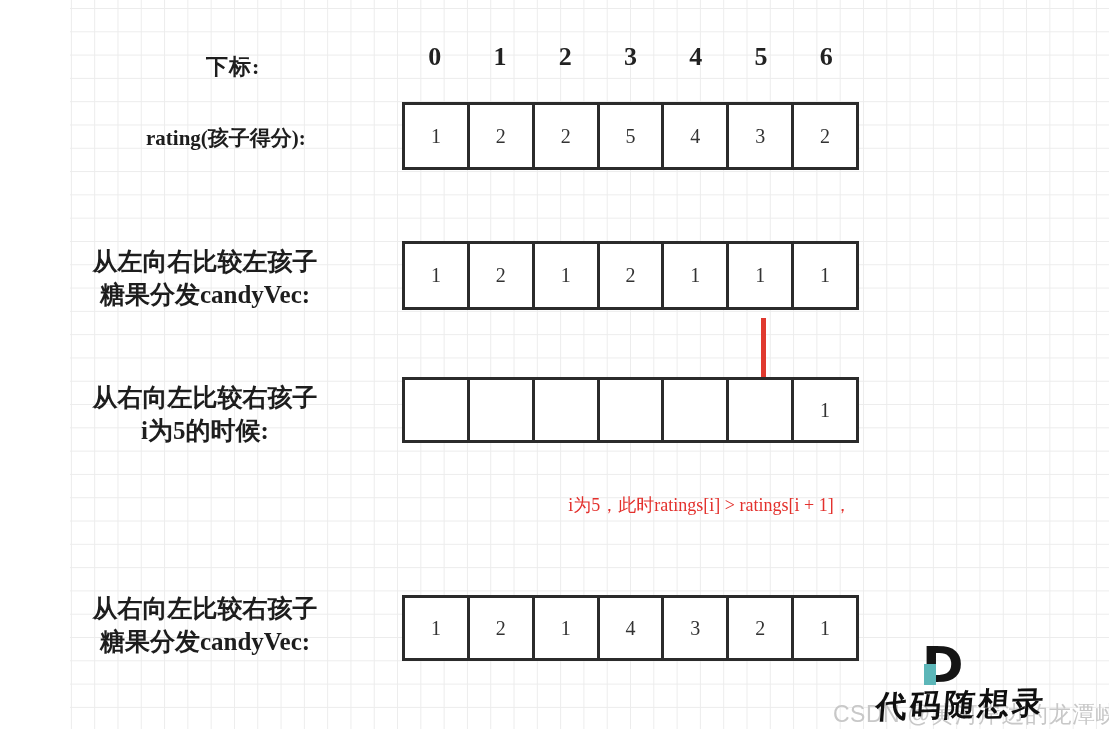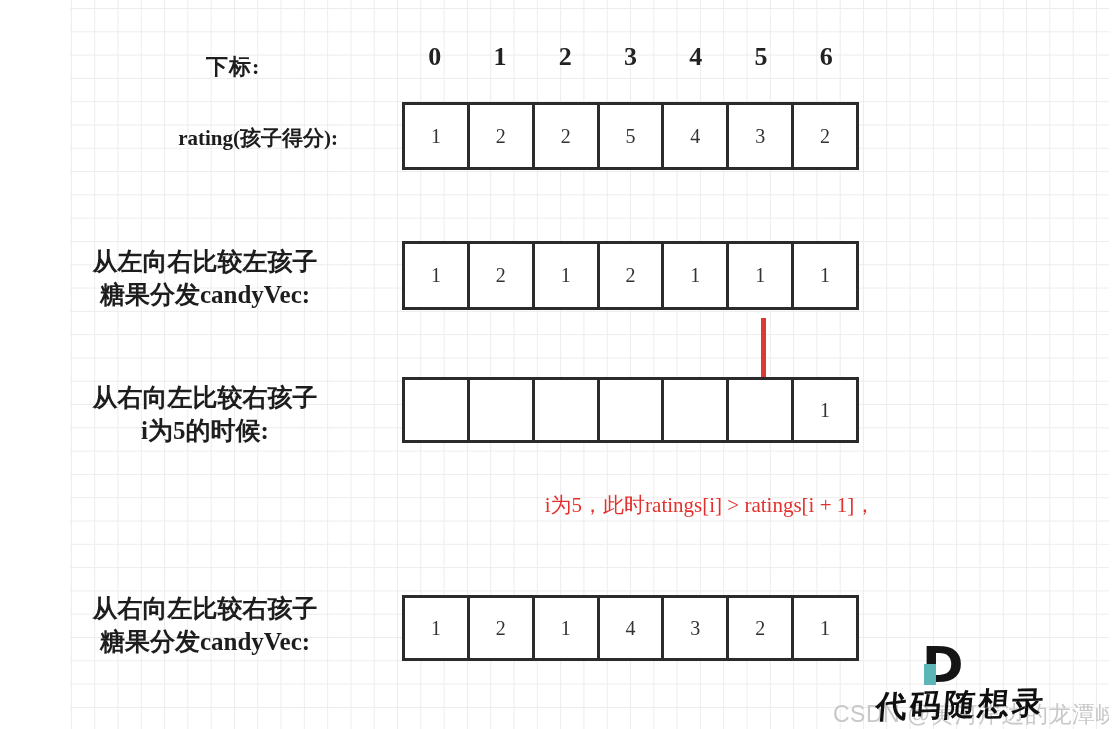--- a/index.html
+++ b/index.html
@@ -14,7 +14,7 @@
 
   .lbl{position:absolute;color:#1d1d1d;font-weight:bold;}
   .lbl-index{left:206px;top:52px;font-size:22px;letter-spacing:1px;}
-  .lbl-rating{left:138px;top:124px;width:200px;text-align:right;font-size:21px;}
+  .lbl-rating{left:146px;top:124px;width:200px;font-size:21px;}
   .lbl-block{left:60px;width:290px;text-align:center;font-size:25px;line-height:33px;}
   .lbl-row2{top:245px;}
   .lbl-row3{top:381px;}

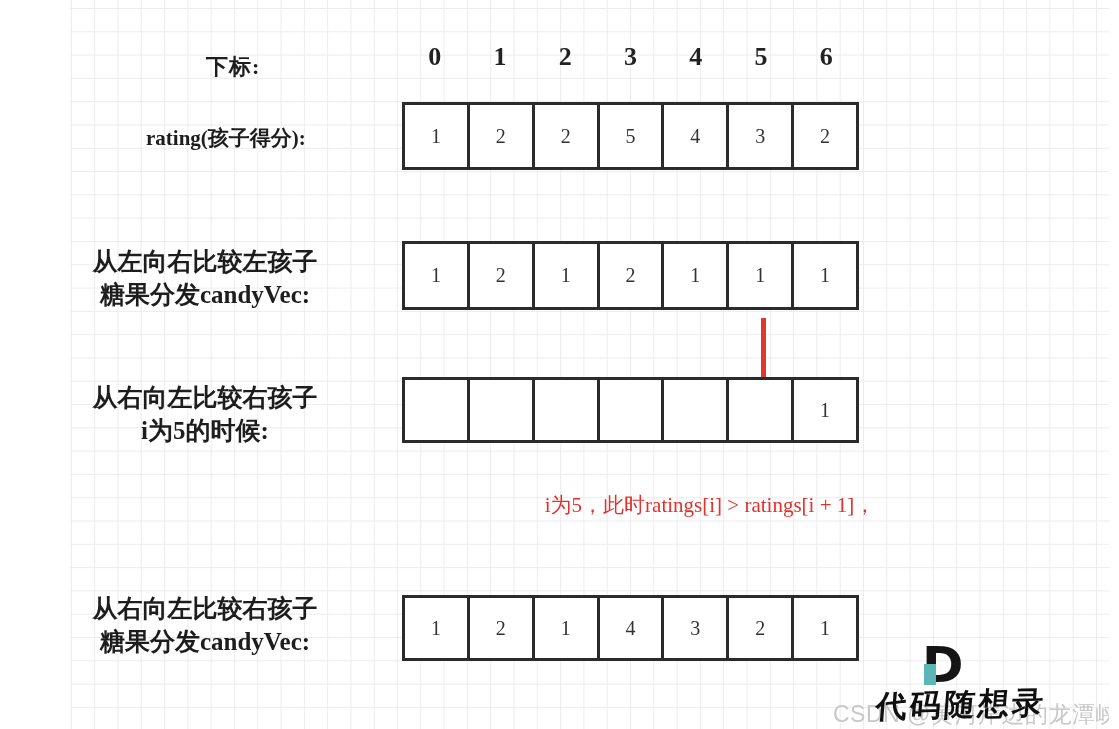--- a/index.html
+++ b/index.html
@@ -44,7 +44,7 @@
     border-right:18px solid #e0392f;}
 
   .annotation{position:absolute;left:410px;top:494px;width:600px;text-align:center;
-    color:#e3302c;font-size:21px;line-height:23px;}
+    color:#e3302c;font-size:18px;line-height:23px;}
 
   .watermark{position:absolute;left:833px;top:699px;font-size:23px;color:#c8c8c8;
     white-space:nowrap;font-family:"Liberation Sans",sans-serif;letter-spacing:0.5px;}

